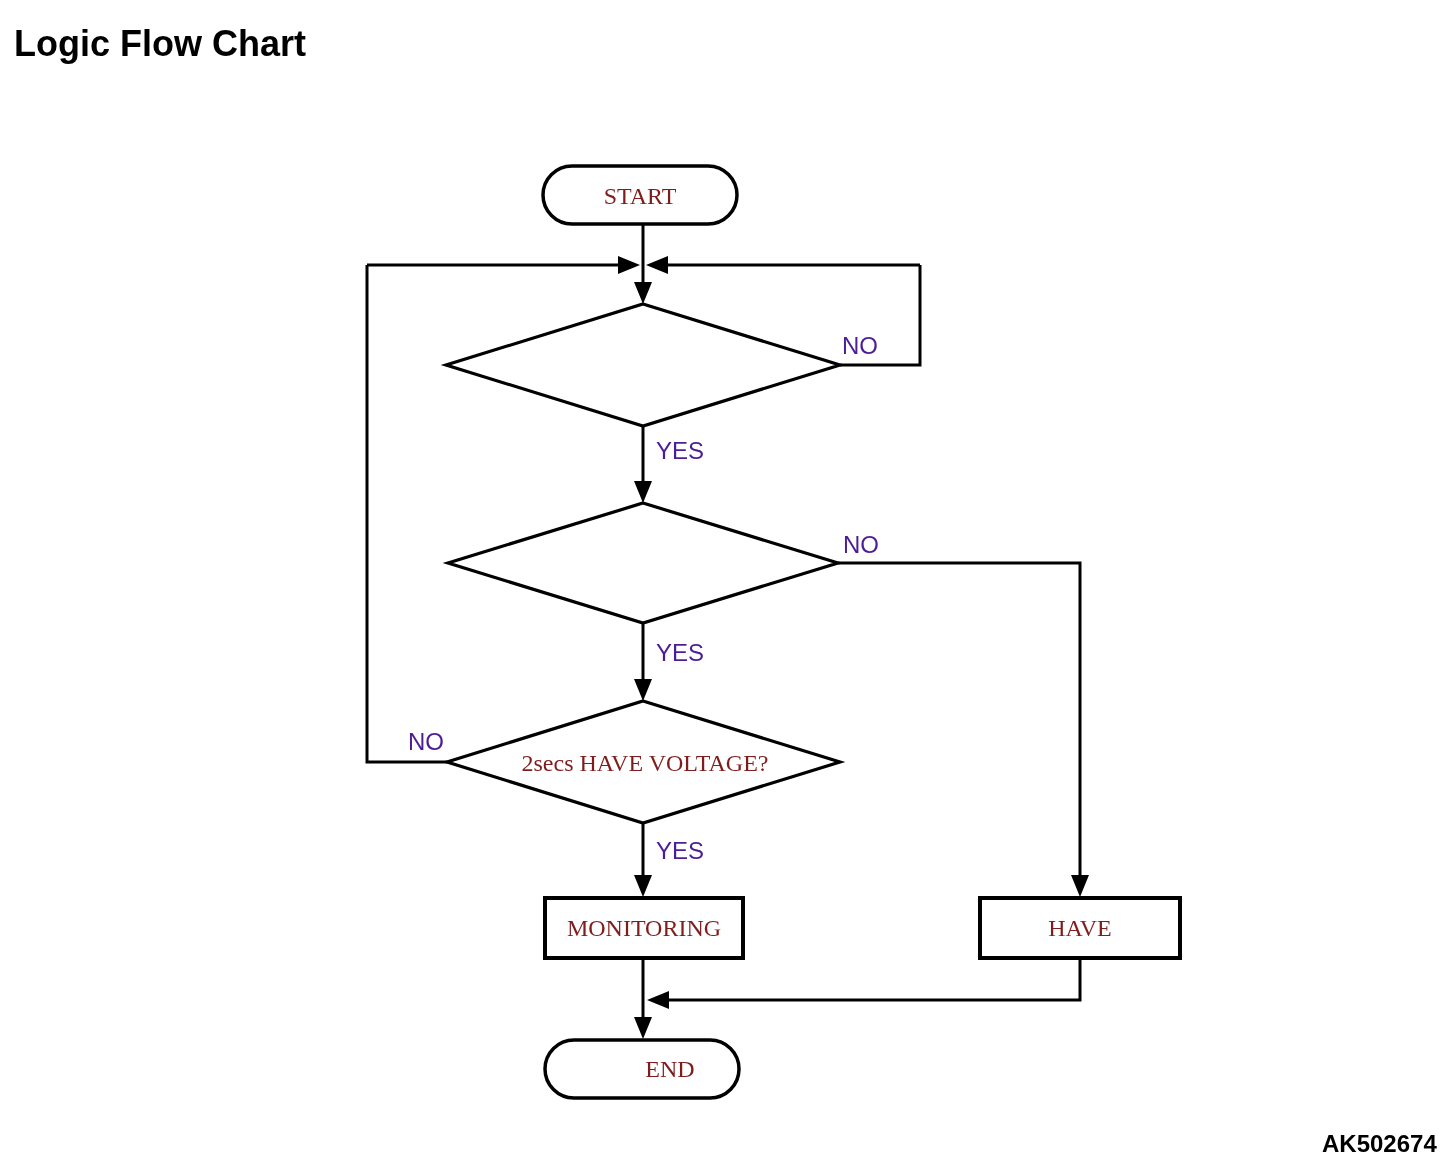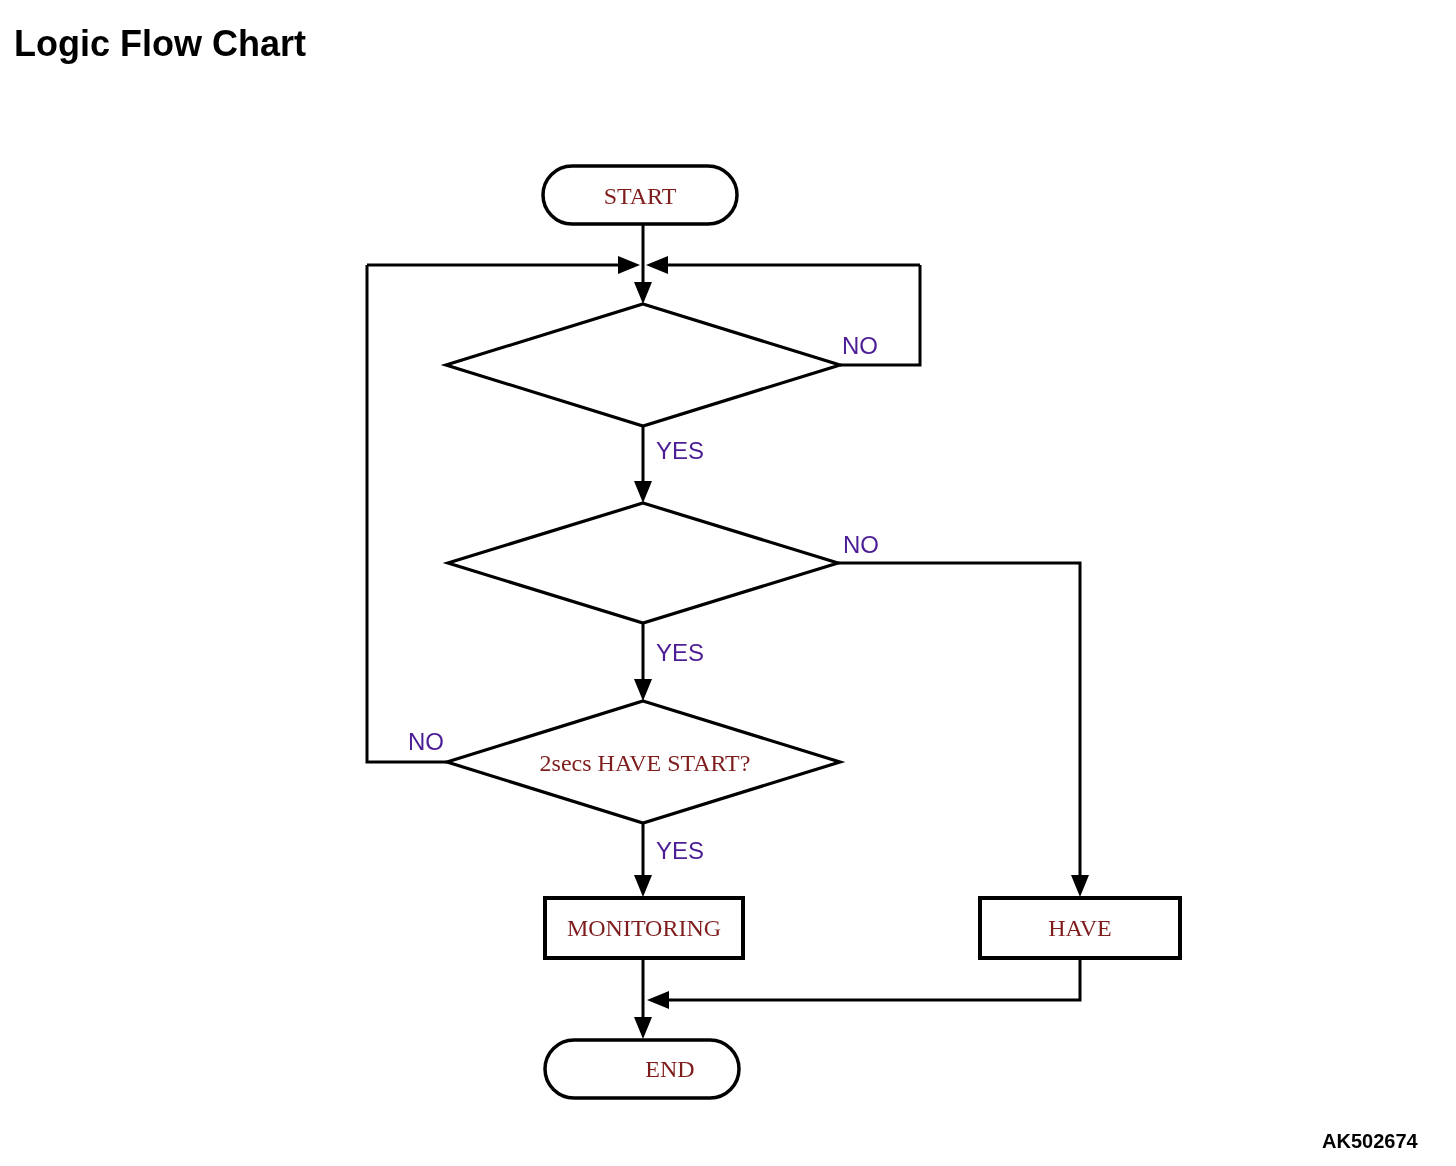--- a/index.html
+++ b/index.html
@@ -115,7 +115,7 @@
 
 
 
-  <div class="node-label" style="left:645px; top:763px;">2secs HAVE START?</div>
+  <div class="node-label" style="left:645px; top:763px;">2secs HAVE VOLTAGE?</div>
 
   <div class="node-label" style="left:644px; top:928px;">MONITORING</div>
 

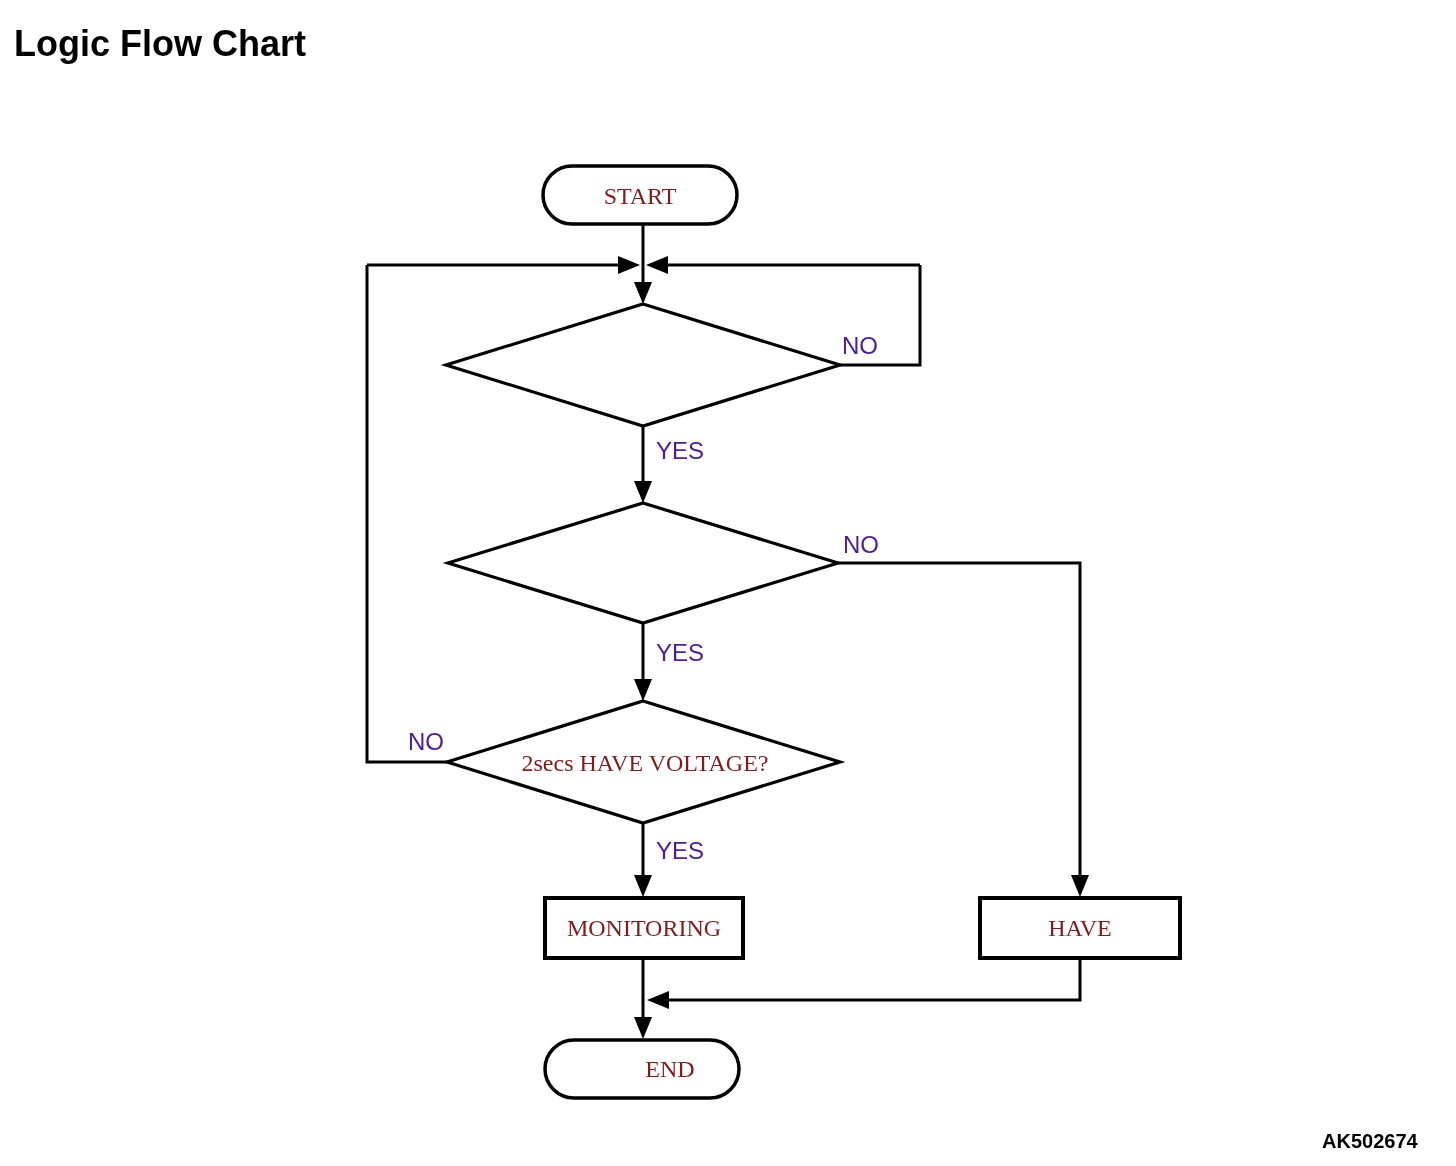--- a/index.html
+++ b/index.html
@@ -52,7 +52,7 @@
     position: absolute;
     left: 1322px;
     top: 1130px;
-    font-size: 20px;
+    font-size: 24px;
     font-weight: bold;
     color: #000000;
   }

